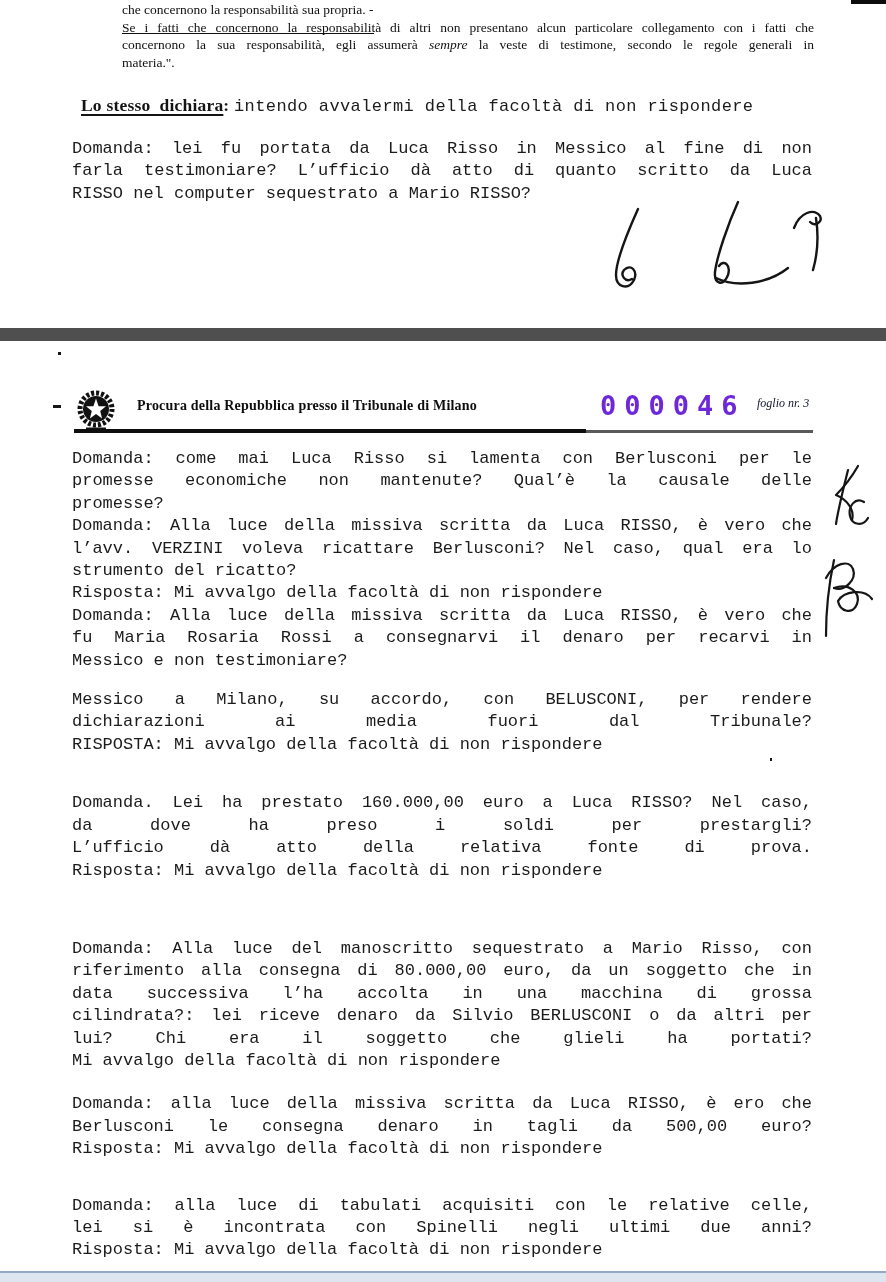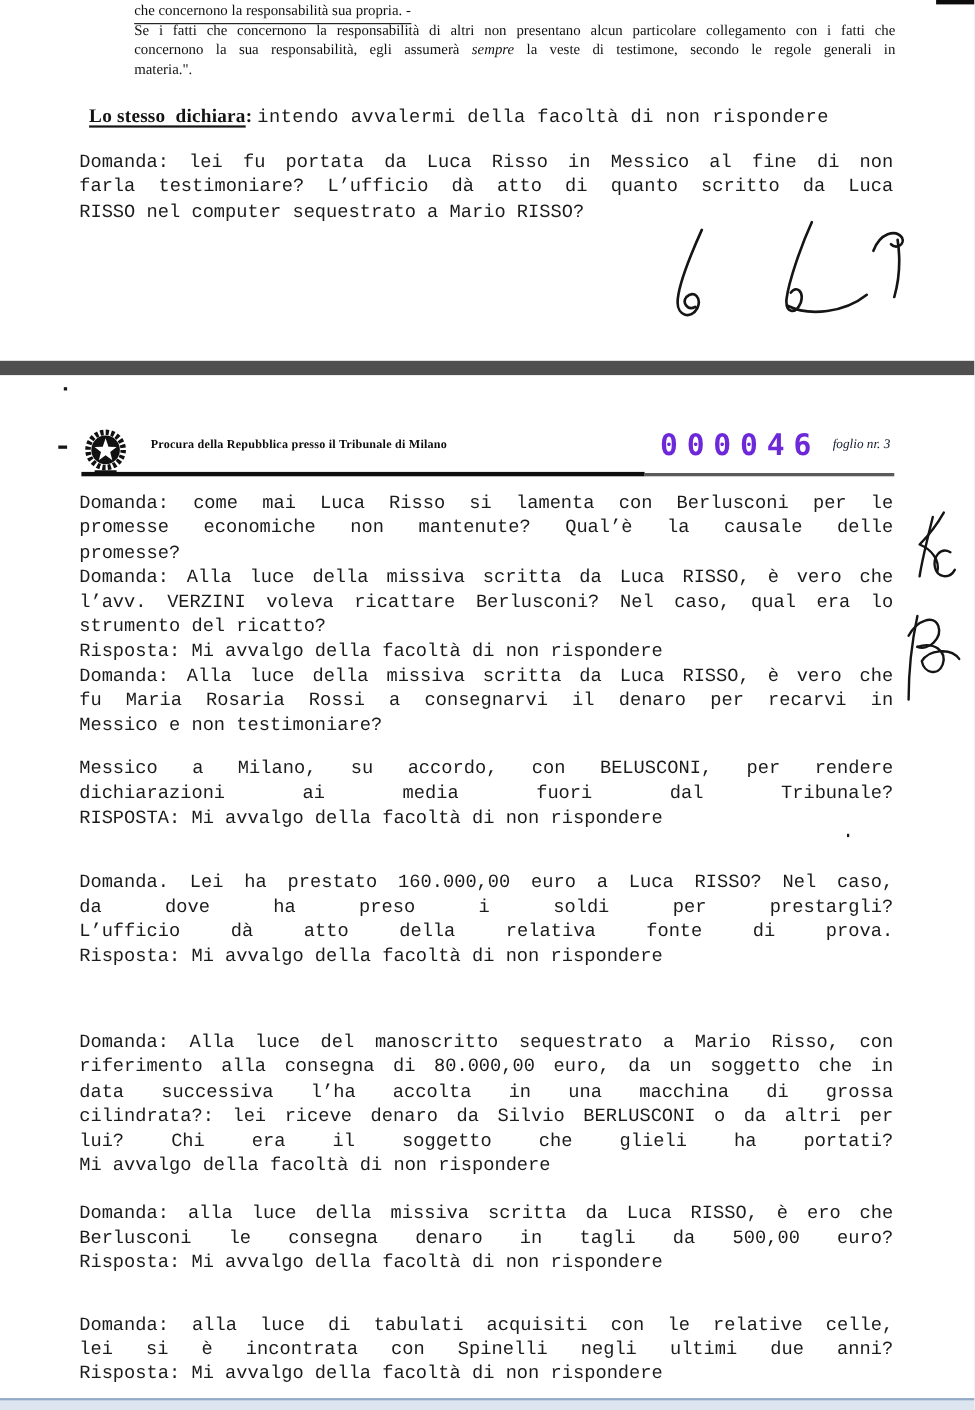--- a/index.html
+++ b/index.html
@@ -11,7 +11,7 @@
   
   .topfrag{position:absolute;left:122px;top:1px;width:692px;
     font-size:13.5px;line-height:17.5px;color:#101010;}
-  .topfrag .u{border-bottom:1.4px solid #101010;padding-bottom:4px;}
+  .topfrag .u{border-bottom:1.4px solid #101010;padding-bottom:16px;}
   .jser{text-align:justify;text-align-last:justify;}
   .topfrag .last{text-align:left;}
   .cutline{position:absolute;background:#0c0c0c;}

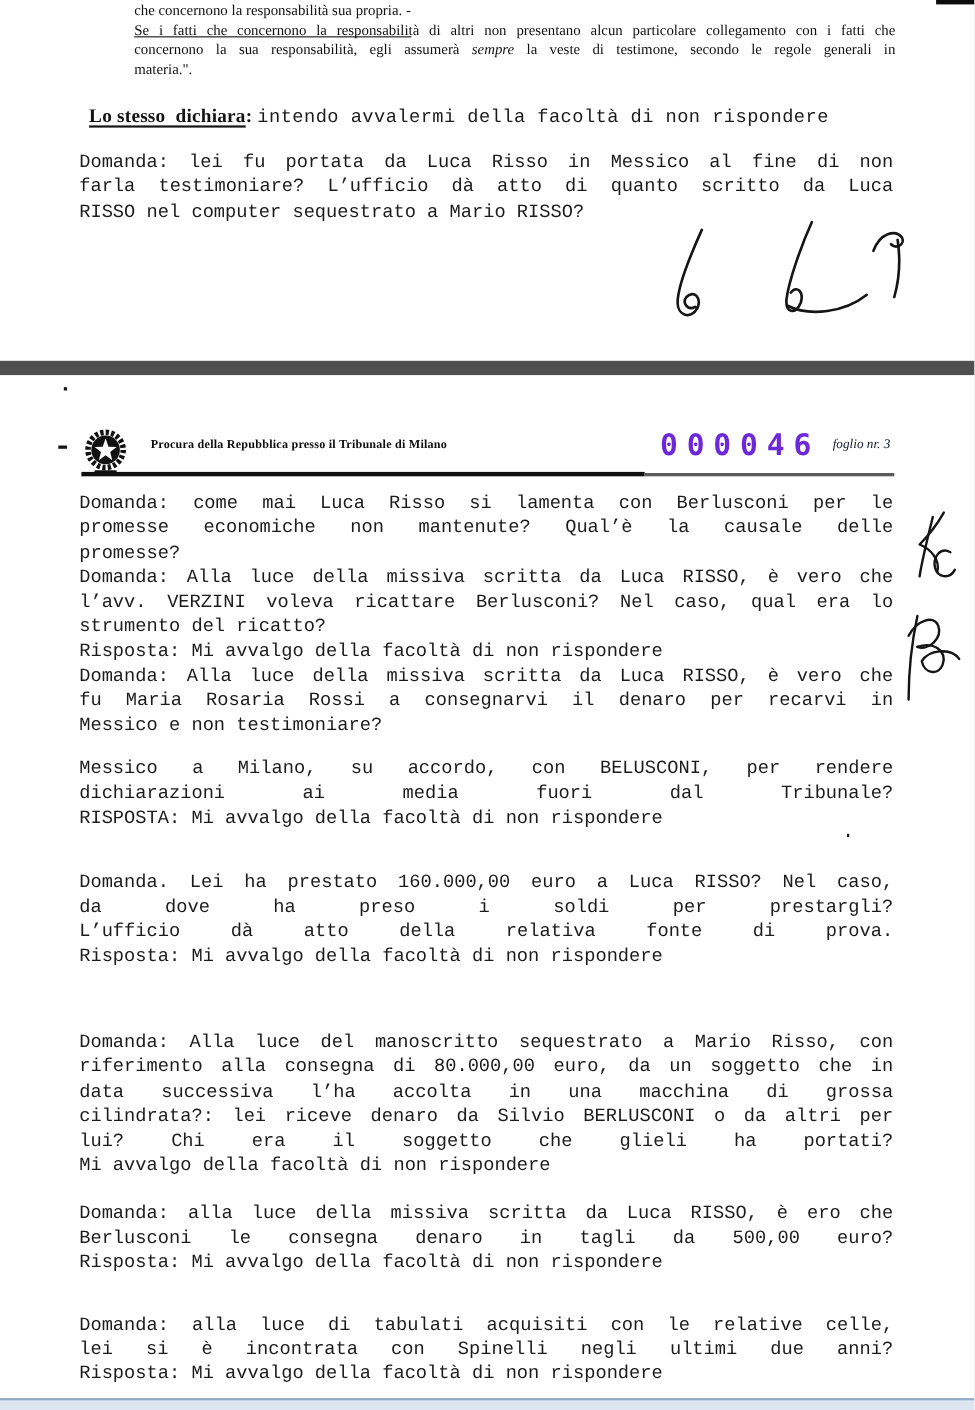--- a/index.html
+++ b/index.html
@@ -41,7 +41,7 @@
   
   .sepbar{position:absolute;left:0;top:328px;width:886px;height:13px;}
   .hdr-title{position:absolute;left:137px;top:398px;width:470px;
-    font-weight:bold;font-size:11px;letter-spacing:.2px;color:#0d0d0d;}
+    font-weight:bold;font-size:14px;letter-spacing:.2px;color:#0d0d0d;}
   .stamp{position:absolute;left:600px;top:390px;
     font-family:"DejaVu Sans Mono","Liberation Mono",monospace;
     font-weight:bold;font-size:27px;letter-spacing:8px;color:#6d28d9;}

